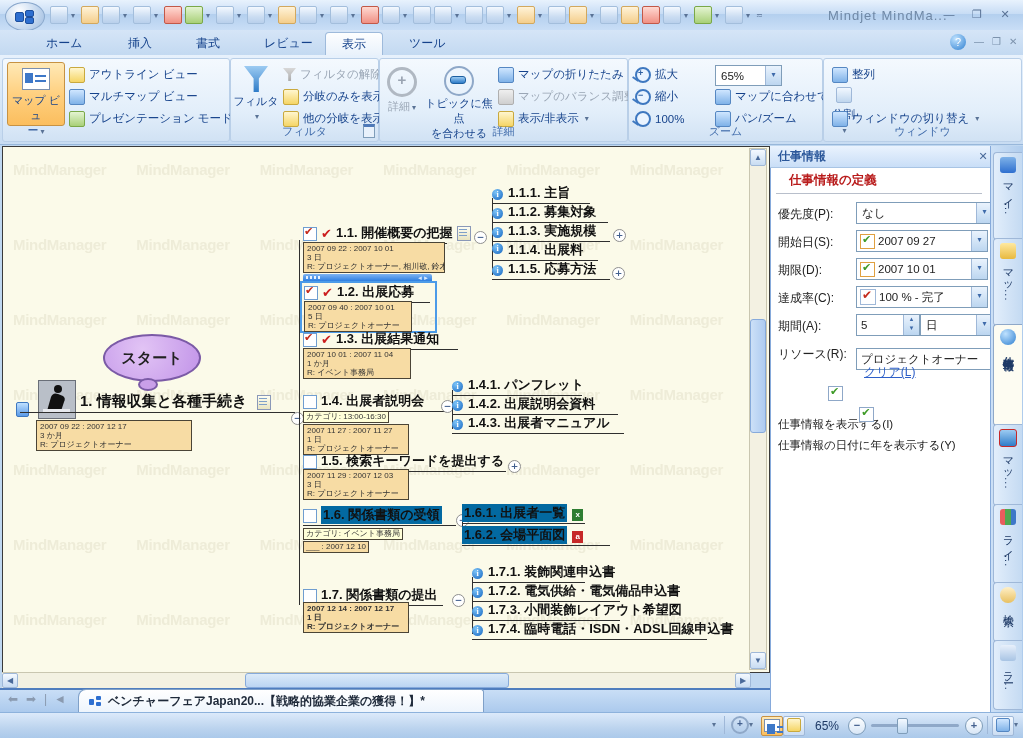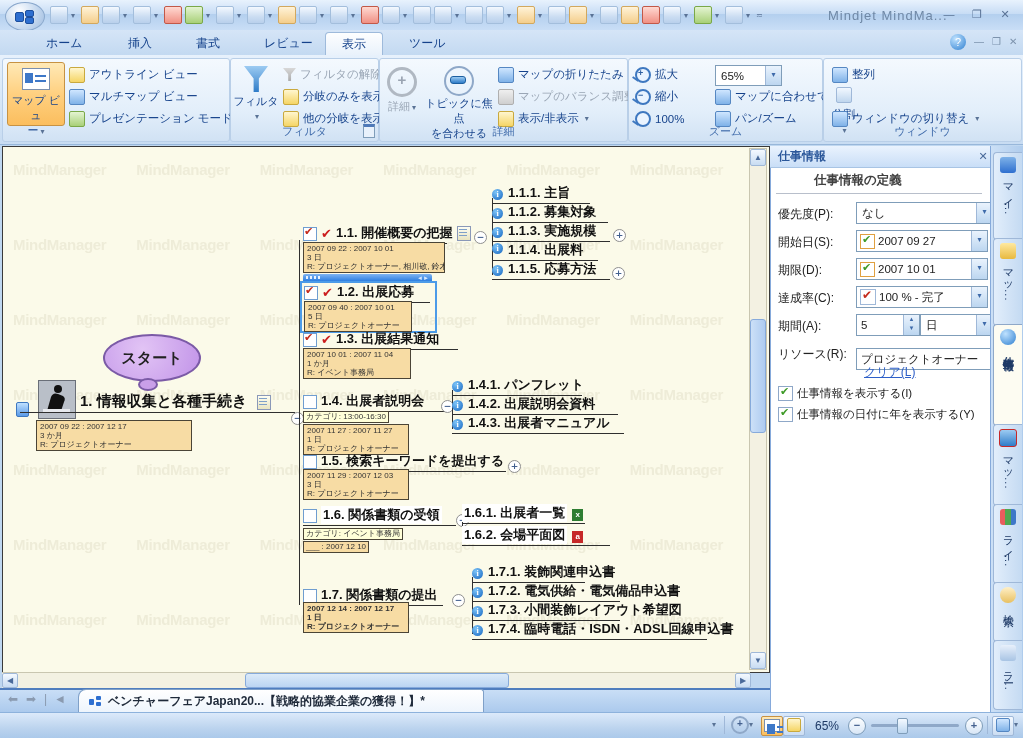--- a/index.html
+++ b/index.html
@@ -141,7 +141,7 @@
       background:linear-gradient(#EAF3FE,#C9DEF7);border-bottom:1px solid #A8C4E4;
       color:#2B579A;font-weight:bold;font-size:12px;line-height:21px;}
   .pclose{left:976px;top:149px;width:14px;height:14px;color:#4A6A9A;font-size:11px;text-align:center;line-height:14px;}
-  .psection{left:814px;top:172px;font-weight:bold;font-size:12.5px;color:#404040;}
+  .psection{left:789px;top:172px;font-weight:bold;font-size:12.5px;color:#b91c1c;}
   .prule{left:776px;top:193px;width:206px;height:1px;background:#B8BFCB;}
   .plabel{left:778px;font-size:12px;color:#222;}
   .pcombo{left:856px;width:130px;height:20px;}

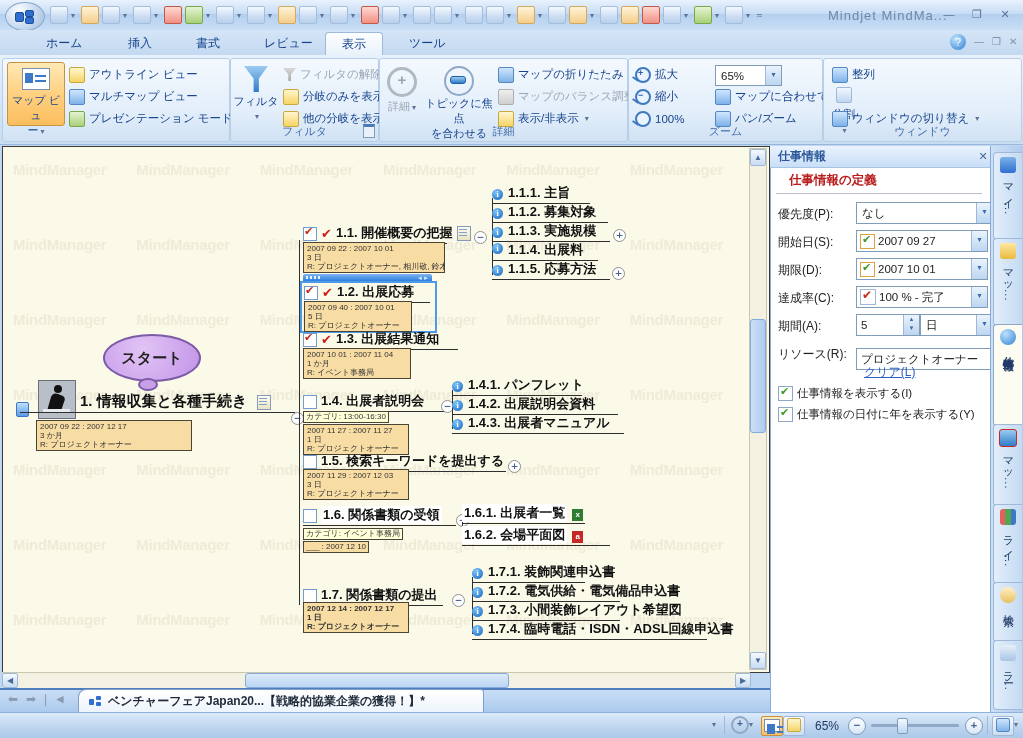--- a/index.html
+++ b/index.html
@@ -155,7 +155,7 @@
   .ptext{left:856px;width:130px;height:20px;background:#fff;border:1px solid #7F9DB9;
       display:flex;align-items:center;padding-left:4px;font-size:11.5px;}
   .plink{color:#2E5FC8;text-decoration:underline;font-size:12px;}
-  .pcbrow{left:778px;display:flex;align-items:center;gap:4px;font-size:11.5px;color:#222;}
+  .pcbrow{left:778px;display:flex;align-items:center;gap:16px;font-size:11.5px;color:#222;flex-direction:column;}
   .pcb{width:13px;height:13px;background:#fff;border:1px solid #8FA8C8;position:relative;flex:0 0 auto;}
   .pcb::after{content:"✔";position:absolute;left:1px;top:-2px;color:#3F9B28;font-size:11px;}
   

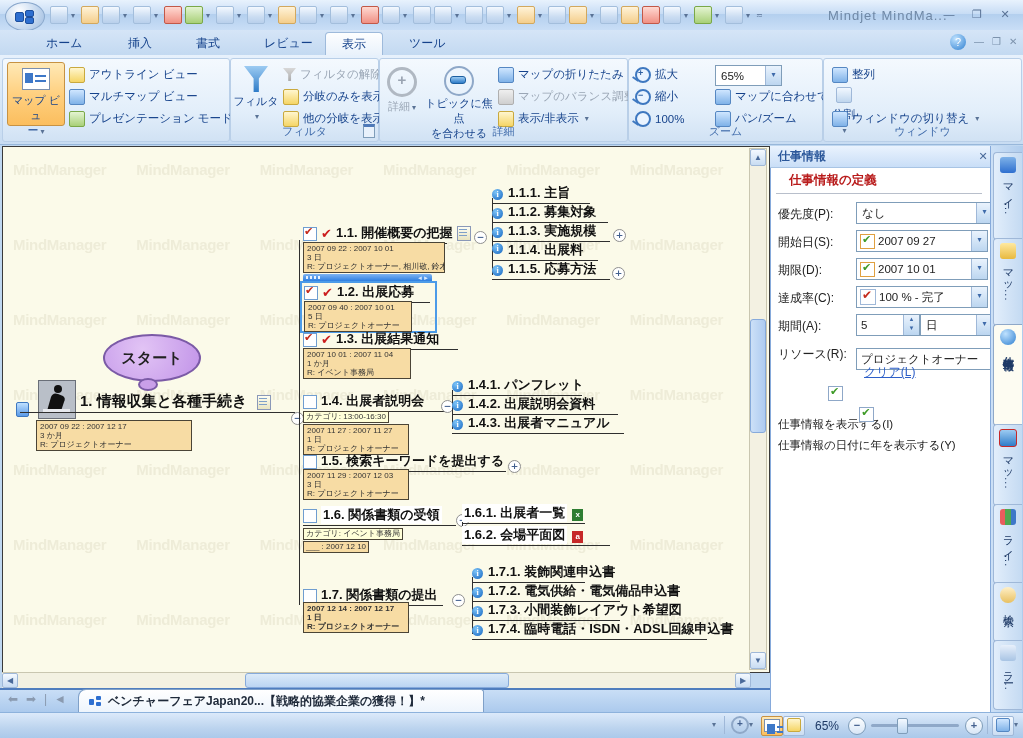--- a/index.html
+++ b/index.html
@@ -100,7 +100,7 @@
   .note::before{content:"";position:absolute;left:1px;top:2px;width:8px;height:1px;background:#7FA0C8;
       box-shadow:0 3px 0 #7FA0C8,0 6px 0 #7FA0C8;}
   .bdoc{width:11px;height:13px;background:linear-gradient(#BFE0FF,#5B9BE8);border:1px solid #3E78C0;border-radius:2px;}
-  .hl{background:#ffffff;padding:0 2px;}
+  .hl{background:#0369a1;padding:0 2px;}
   .xlsic{width:11px;height:12px;background:#2E7D32;flex:0 0 auto;position:relative;top:-1px;
       color:#fff;font:bold 8px/12px "Liberation Sans",sans-serif;text-align:center;}
   .xlsic::after{content:"x";}

